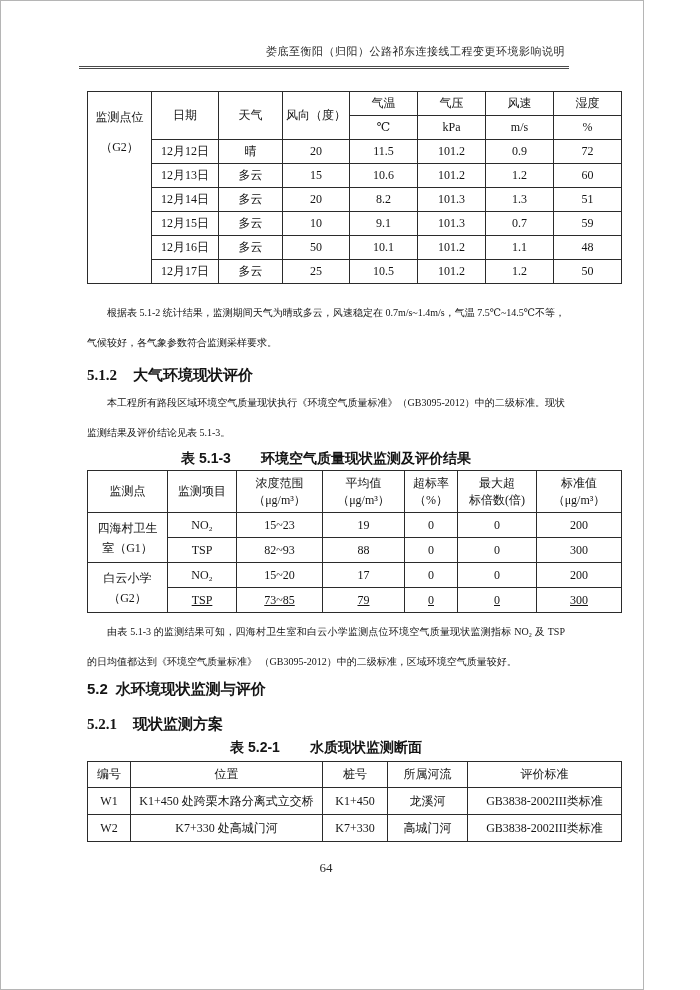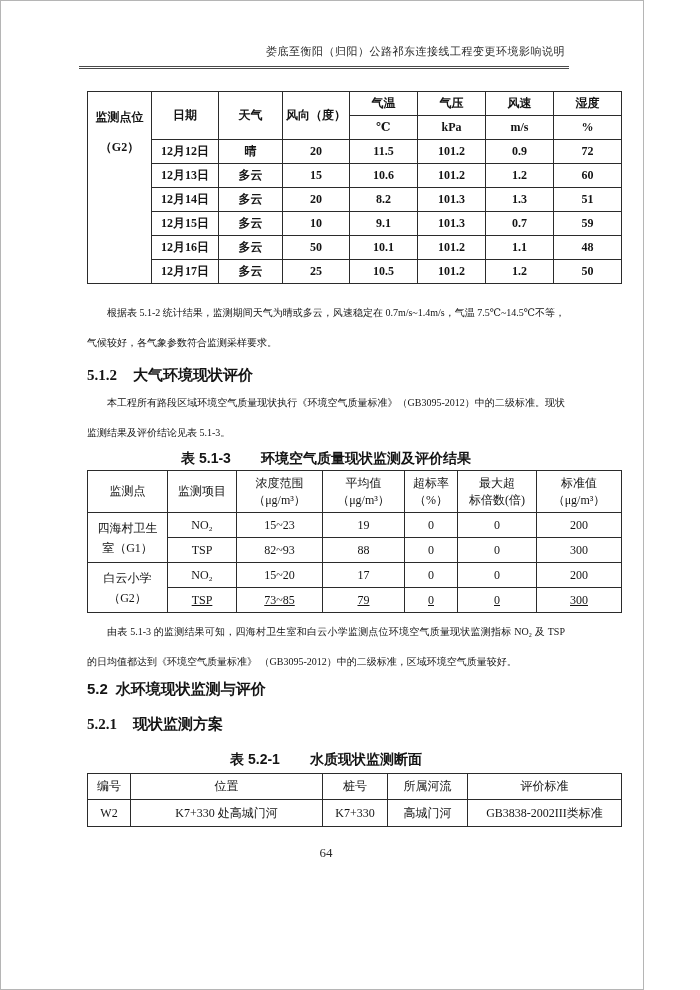--- a/index.html
+++ b/index.html
@@ -47,7 +47,7 @@
   }
 
   .weather { margin-top: 22px; }
-  .weather td { height: 24px; font-weight: bold; }
+  .weather td { height: 24px; }
   .weather .site-cell {
     vertical-align: top;
     padding-top: 10px;

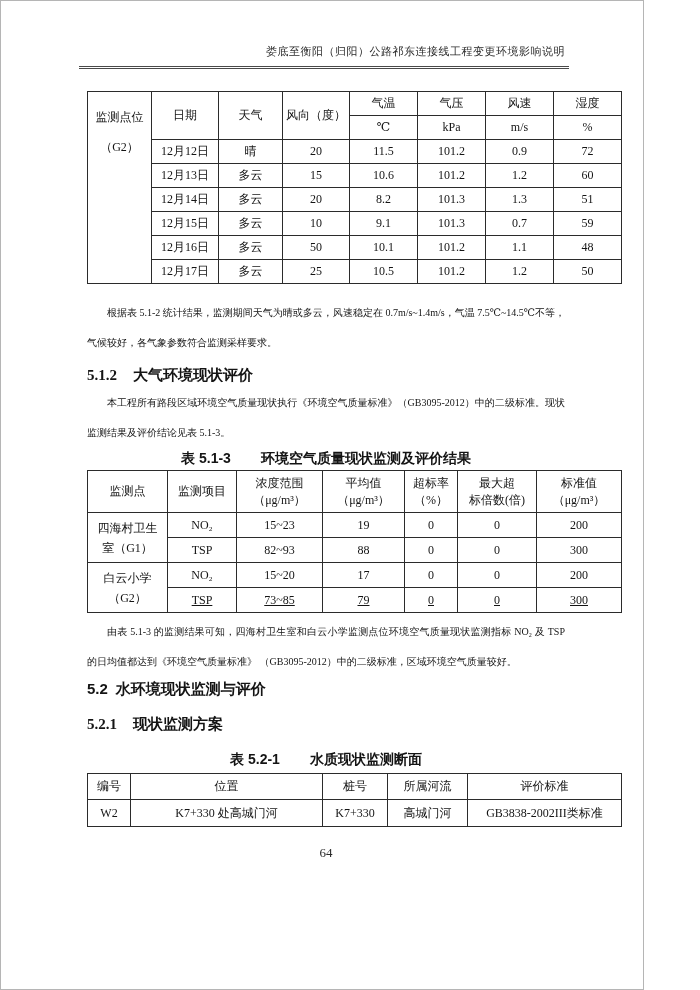--- a/index.html
+++ b/index.html
@@ -91,7 +91,7 @@
     line-height: 20px;
   }
   .cap1 { margin-top: 0; }
-  .cap2 { margin-top: 12px; }
+  .cap2 { margin-top: 0; }
   .cap-num { margin-right: 30px; }
 
   .air { margin-top: 2px; }

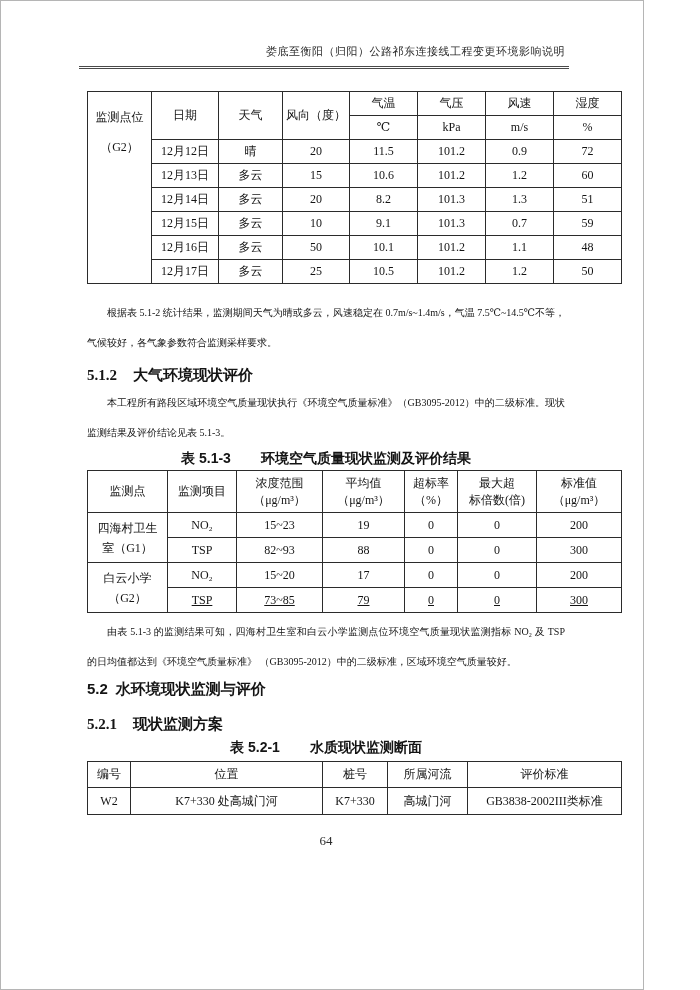--- a/index.html
+++ b/index.html
@@ -313,6 +313,13 @@
         <td class="hdr">评价标准</td>
       </tr>
       <tr>
+        <td>W1</td>
+        <td>K1+450 处跨栗木路分离式立交桥</td>
+        <td>K1+450</td>
+        <td>龙溪河</td>
+        <td>GB3838-2002III类标准</td>
+      </tr>
+      <tr>
         <td>W2</td>
         <td>K7+330 处高城门河</td>
         <td>K7+330</td>

